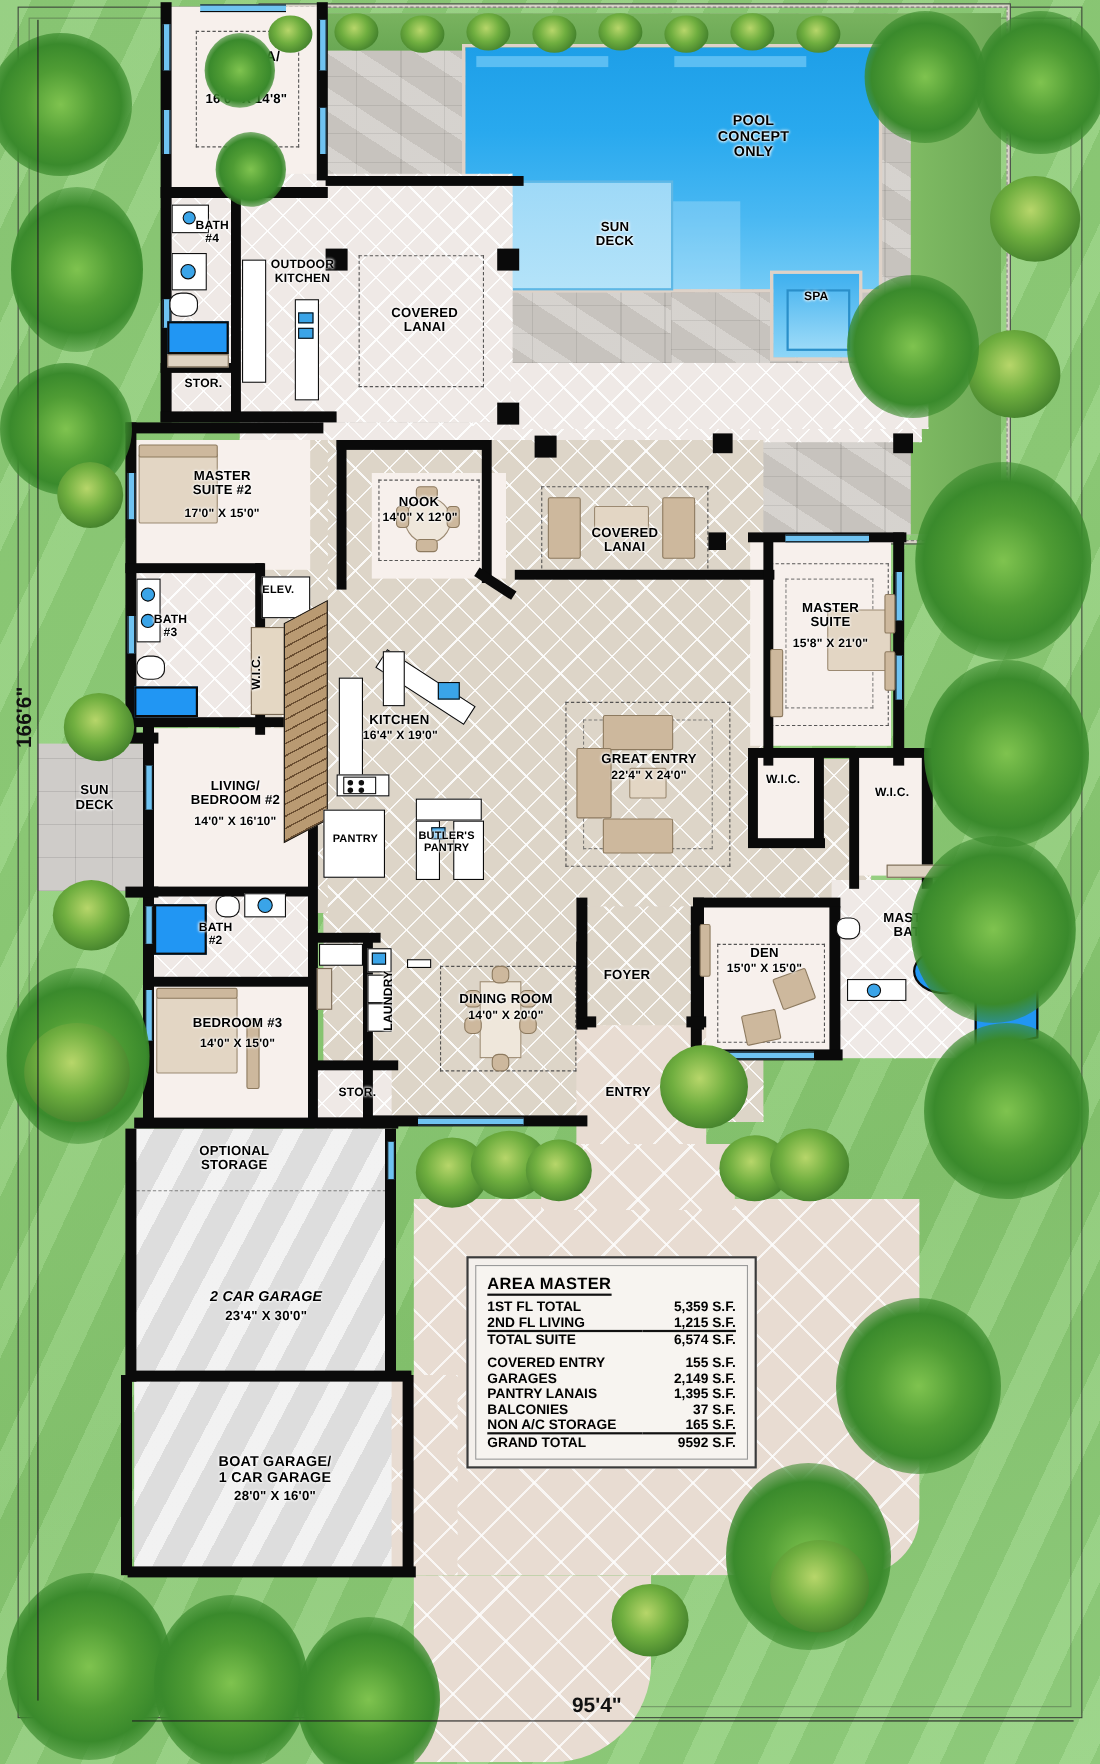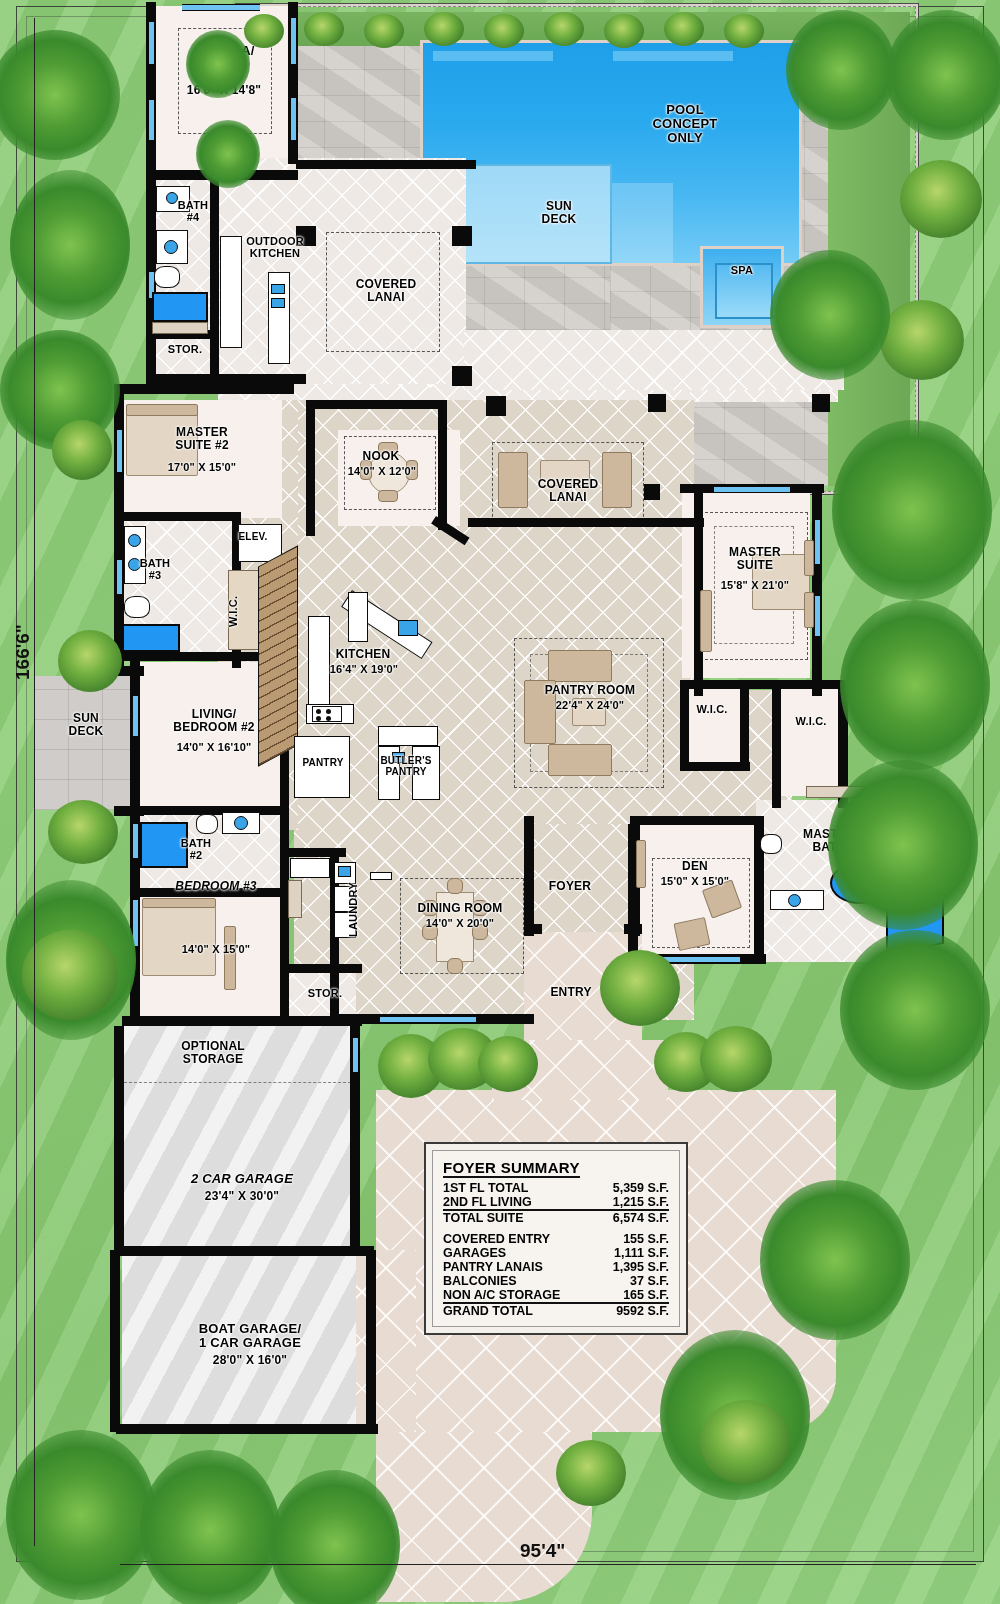--- a/index.html
+++ b/index.html
@@ -470,7 +470,7 @@
   <div class="lbl s10" style="left:368px; top:756px; width:76px;">BUTLER'S
 PANTRY</div>
 
-  <div class="lbl s12" style="left:514px; top:684px; width:152px;">PANTRY ROOM</div>
+  <div class="lbl s12" style="left:514px; top:684px; width:152px;">GREAT ENTRY</div>
   <div class="lbl s11" style="left:514px; top:700px; width:152px;">22'4" X 24'0"</div>
 
   <div class="lbl s12" style="left:700px; top:546px; width:110px;">MASTER

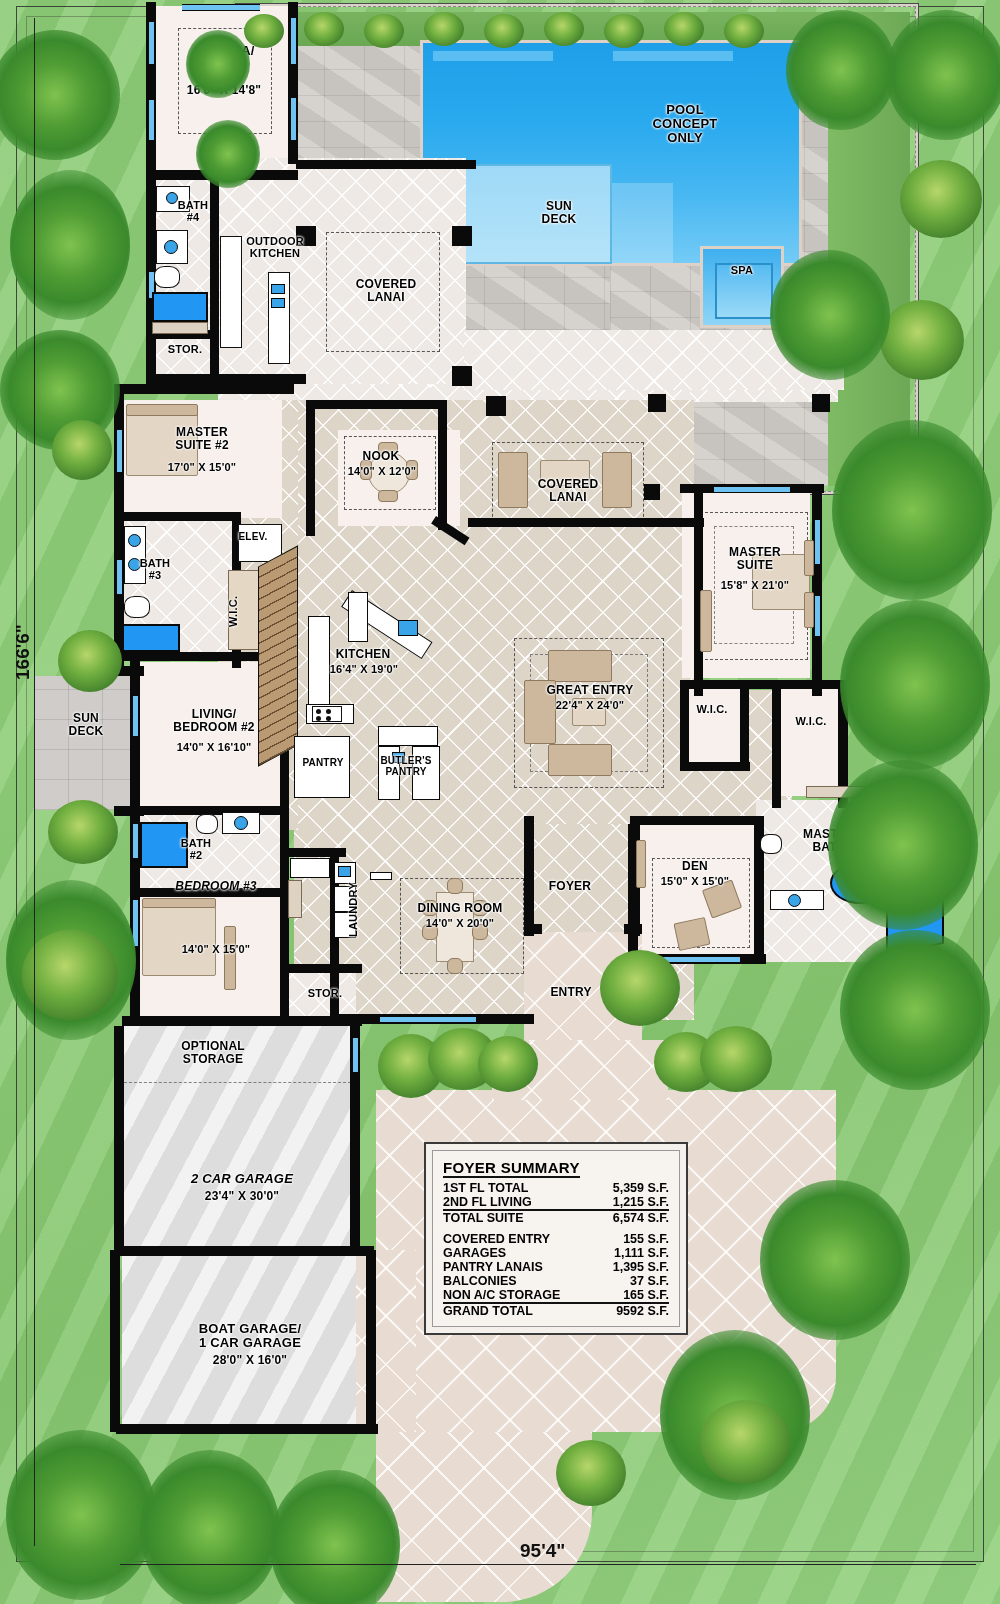--- a/index.html
+++ b/index.html
@@ -492,7 +492,7 @@
   <div class="lbl s11" style="left:162px; top:838px; width:68px;">BATH
 #2</div>
 
-  <div class="lbl s12" style="left:146px; top:880px; width:140px;font-style:italic;">BEDROOM #3</div>
+  <div class="lbl s12" style="left:146px; top:924px; width:140px;">BEDROOM #3</div>
   <div class="lbl s11" style="left:146px; top:944px; width:140px;">14'0" X 15'0"</div>
 
   <div class="lbl s11 vert" style="left:348px; top:872px; height:76px;">LAUNDRY</div>

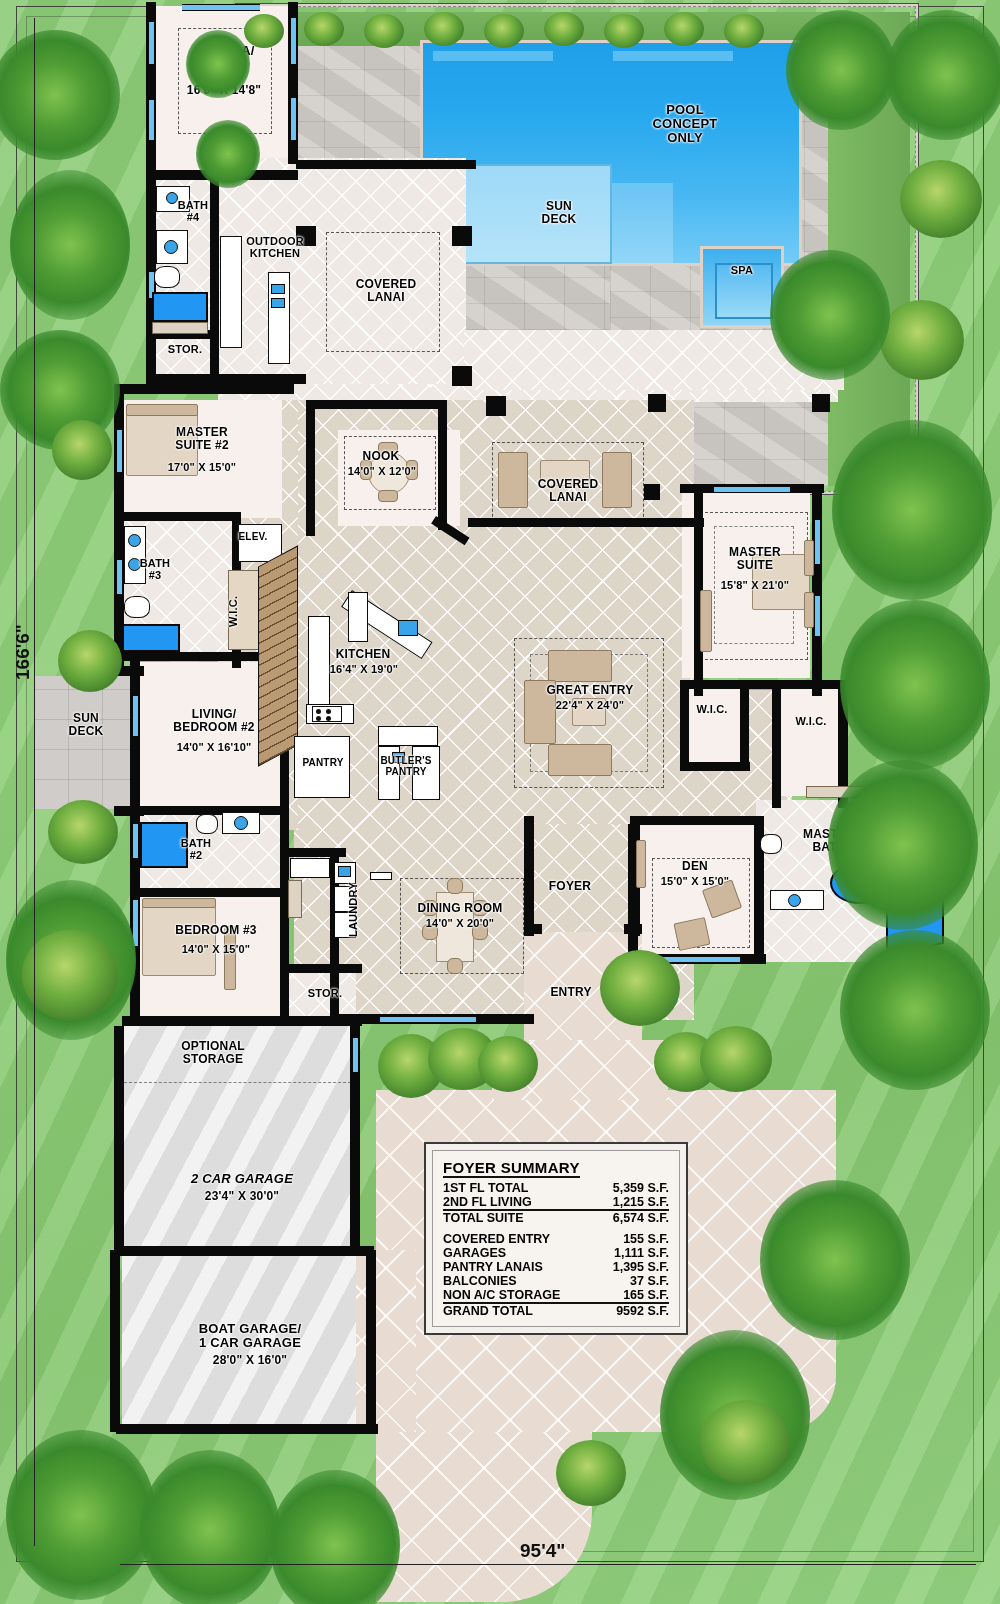--- a/index.html
+++ b/index.html
@@ -567,7 +567,7 @@
 
   <div id="area-summary" style="left:424px; top:1142px; width:264px;">
     <div class="inner">
-      <div class="asTitle">FOYER SUMMARY</div>
+      <div class="asTitle">AREA MASTER</div>
       <table>
         <tbody id="as-body">
             <tr>

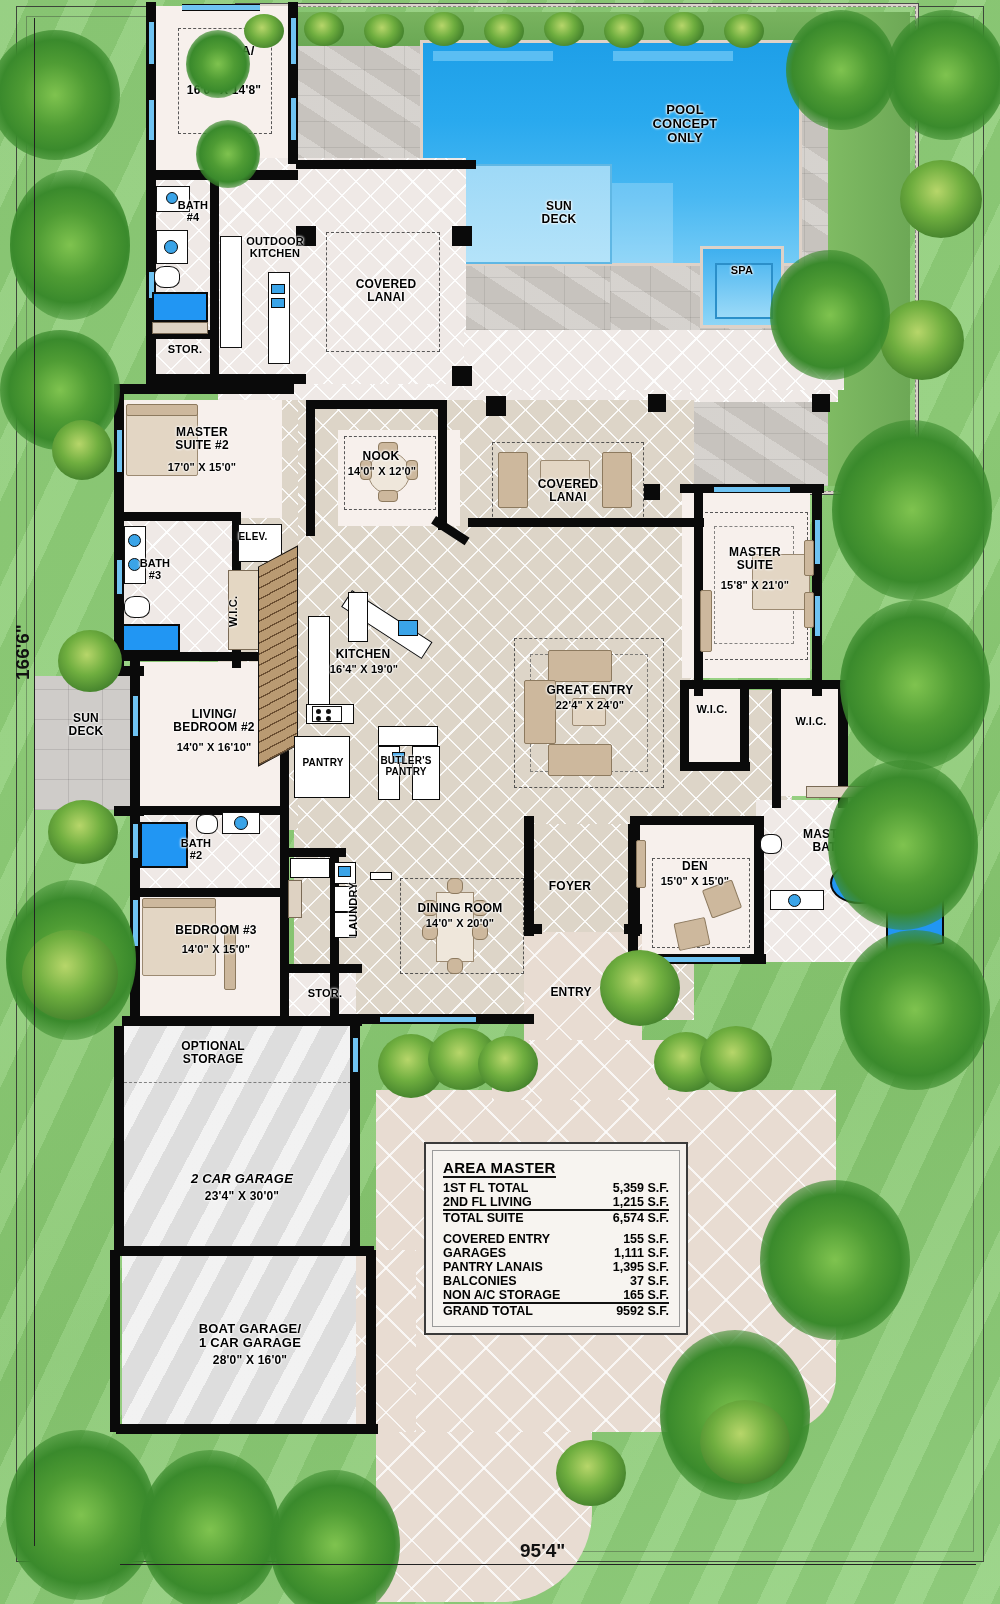--- a/index.html
+++ b/index.html
@@ -591,7 +591,7 @@
             </tr>
             <tr>
               <td>GARAGES</td>
-              <td class="val">1,111 S.F.</td>
+              <td class="val">2,149 S.F.</td>
             </tr>
             <tr>
               <td>PANTRY LANAIS</td>

